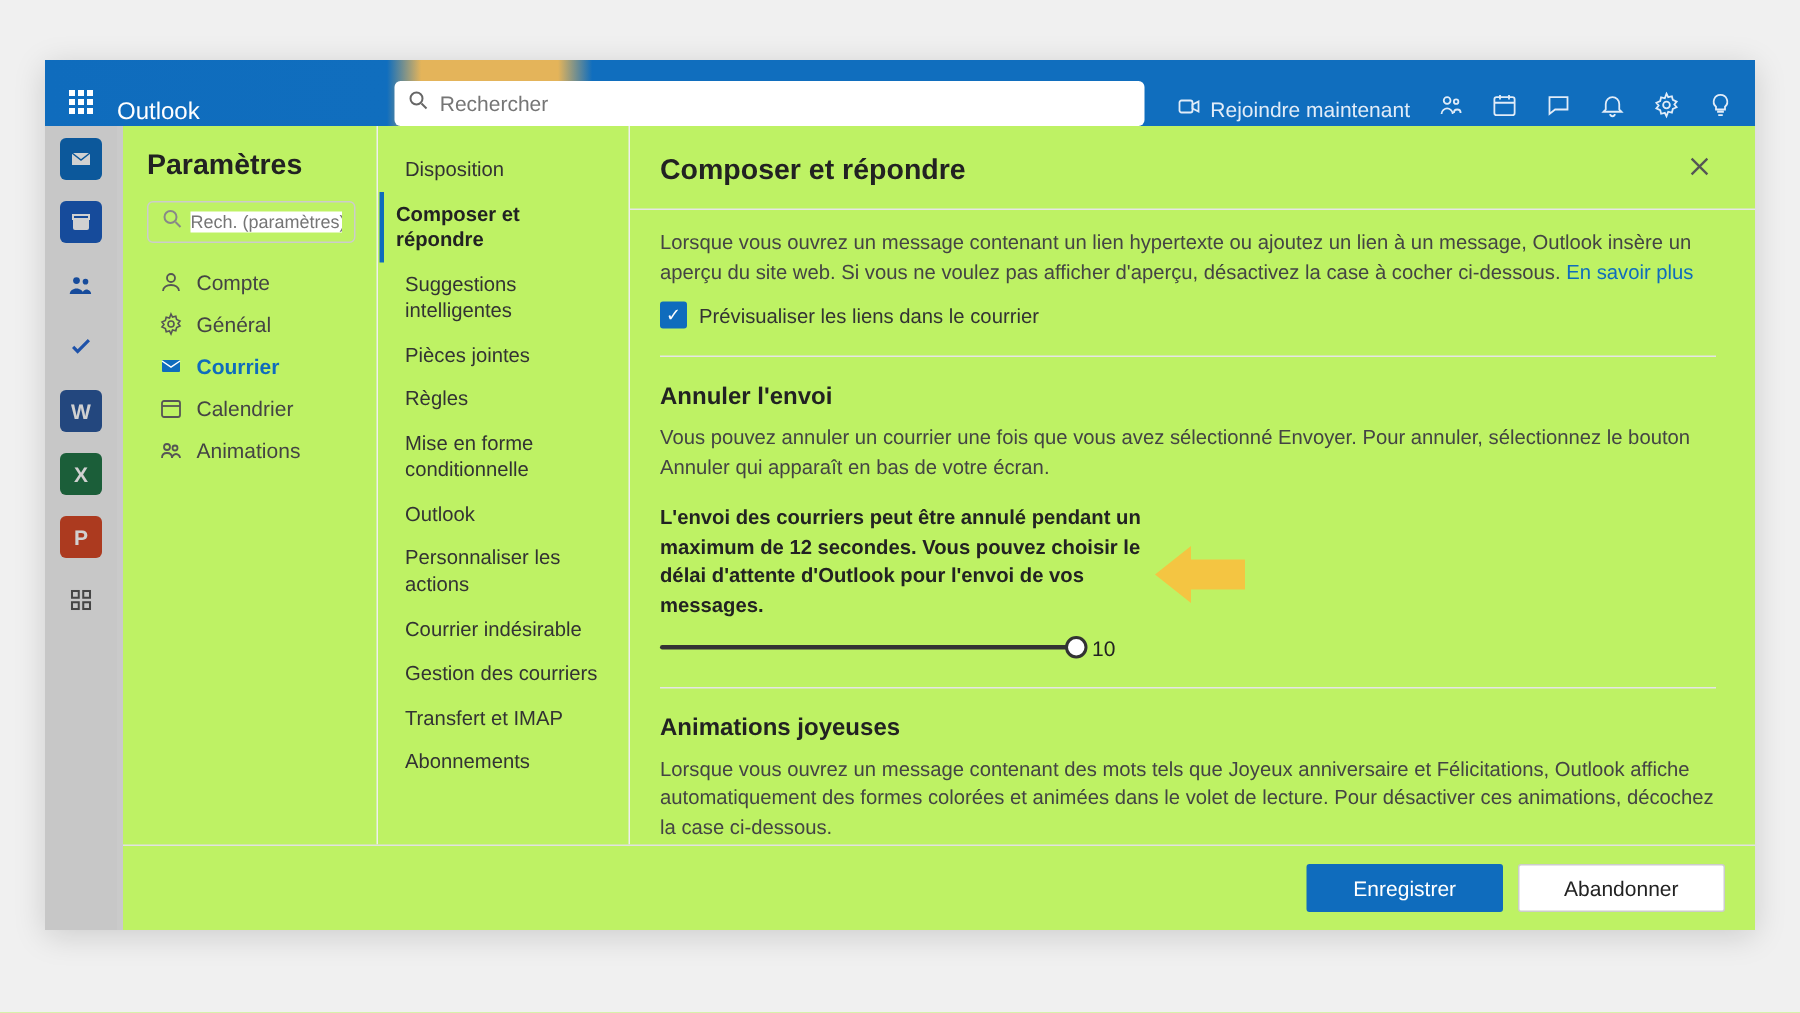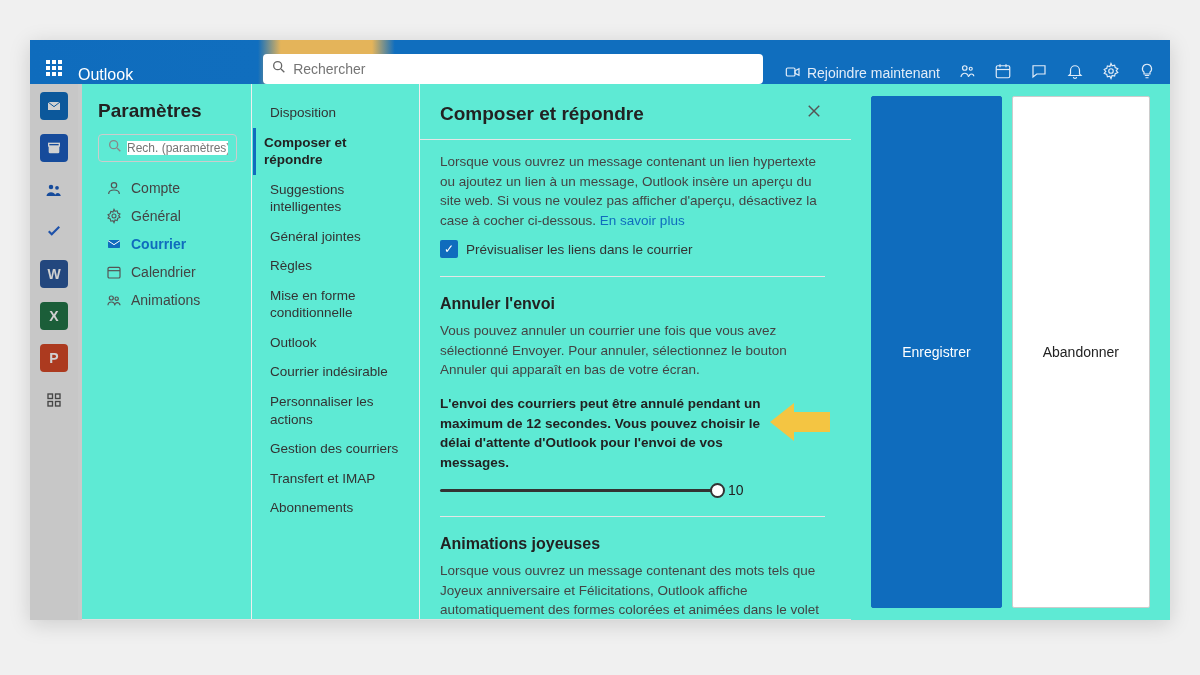--- a/index.html
+++ b/index.html
@@ -26,7 +26,7 @@
 
 
 .overlay { position:absolute; top:44px; left:0; right:0; bottom:0; background:rgba(0,0,0,0.18); }
-.modal { position:absolute; top:0; left:52px; right:0; bottom:0; background:#5eead4; display:flex; flex-direction:row; }
+.modal { position:absolute; top:0; left:52px; right:0; bottom:0; background:#bef264; display:flex; flex-direction:column; }
 
 .mh { display:flex; flex:1; overflow:hidden; border-bottom:1px solid #e1e1e1;}
 .col1 { width:170px; padding:16px 14px 8px 16px; border-right:1px solid #eee; }

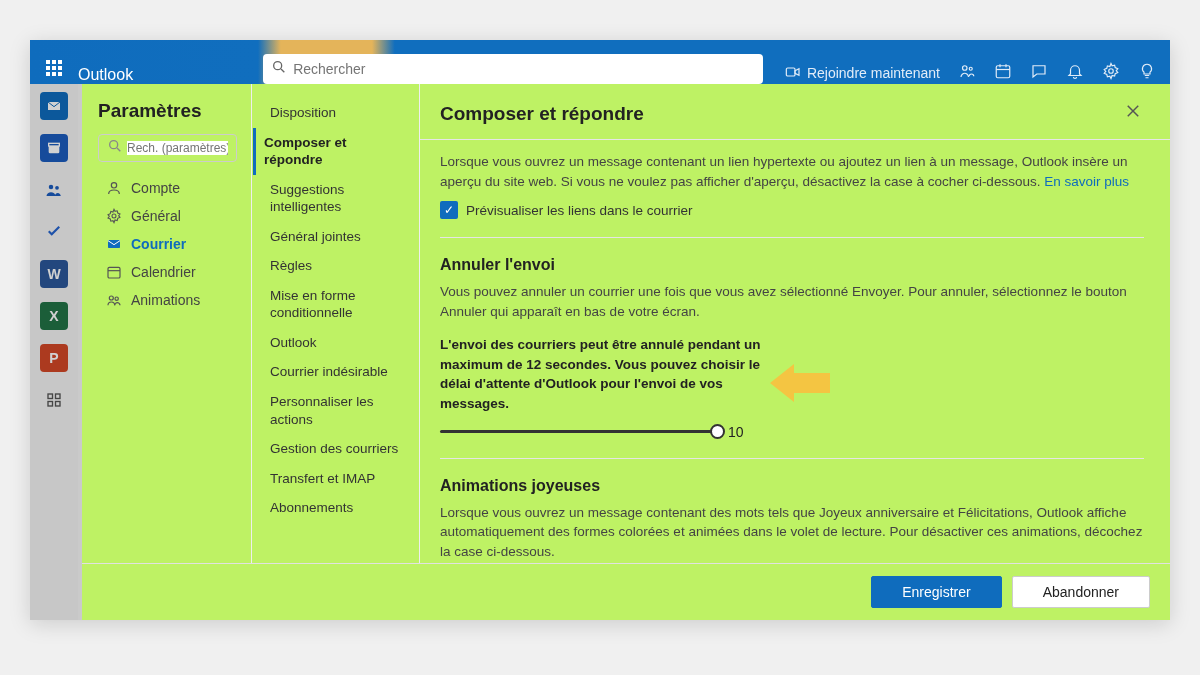--- a/index.html
+++ b/index.html
@@ -250,7 +250,7 @@
           <div class="subitem">Disposition</div>
           <div class="subitem active">Composer et répondre</div>
           <div class="subitem">Suggestions intelligentes</div>
-          <div class="subitem">Général jointes</div>
+          <div class="subitem">Pièces jointes</div>
           <div class="subitem">Règles</div>
           <div class="subitem">Mise en forme conditionnelle</div>
           <div class="subitem">Outlook</div>

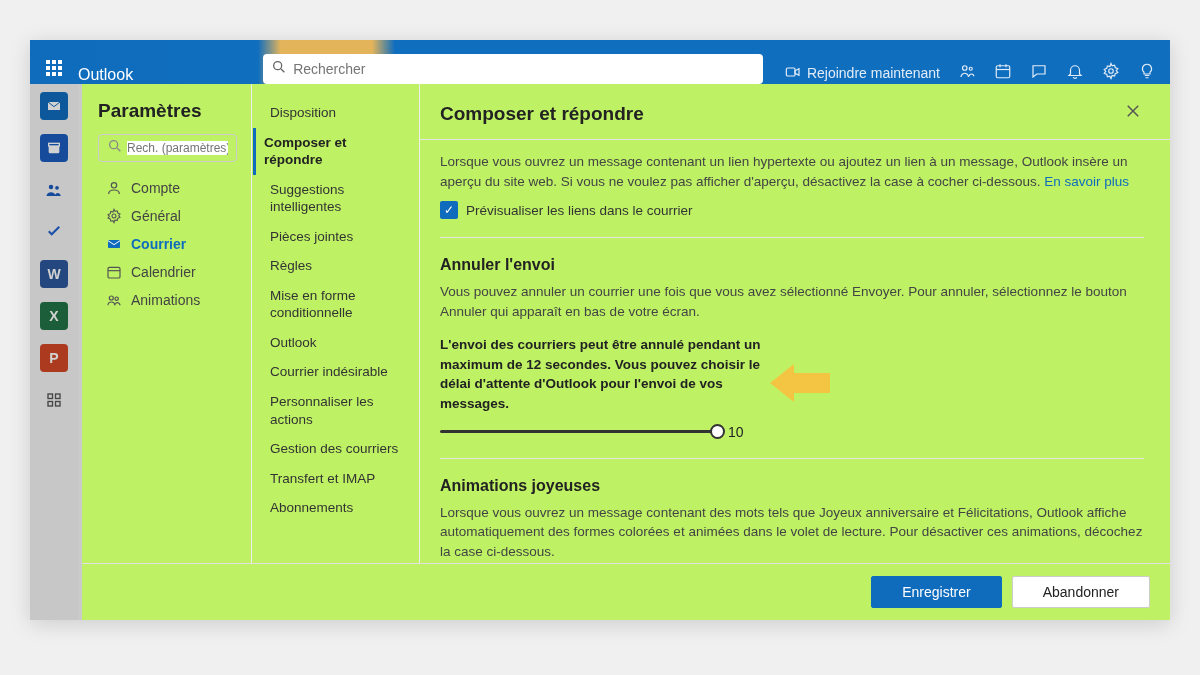--- a/index.html
+++ b/index.html
@@ -254,8 +254,8 @@
           <div class="subitem">Règles</div>
           <div class="subitem">Mise en forme conditionnelle</div>
           <div class="subitem">Outlook</div>
+          <div class="subitem">Personnaliser les actions</div>
           <div class="subitem">Courrier indésirable</div>
-          <div class="subitem">Personnaliser les actions</div>
           <div class="subitem">Gestion des courriers</div>
           <div class="subitem">Transfert et IMAP</div>
           <div class="subitem">Abonnements</div>

